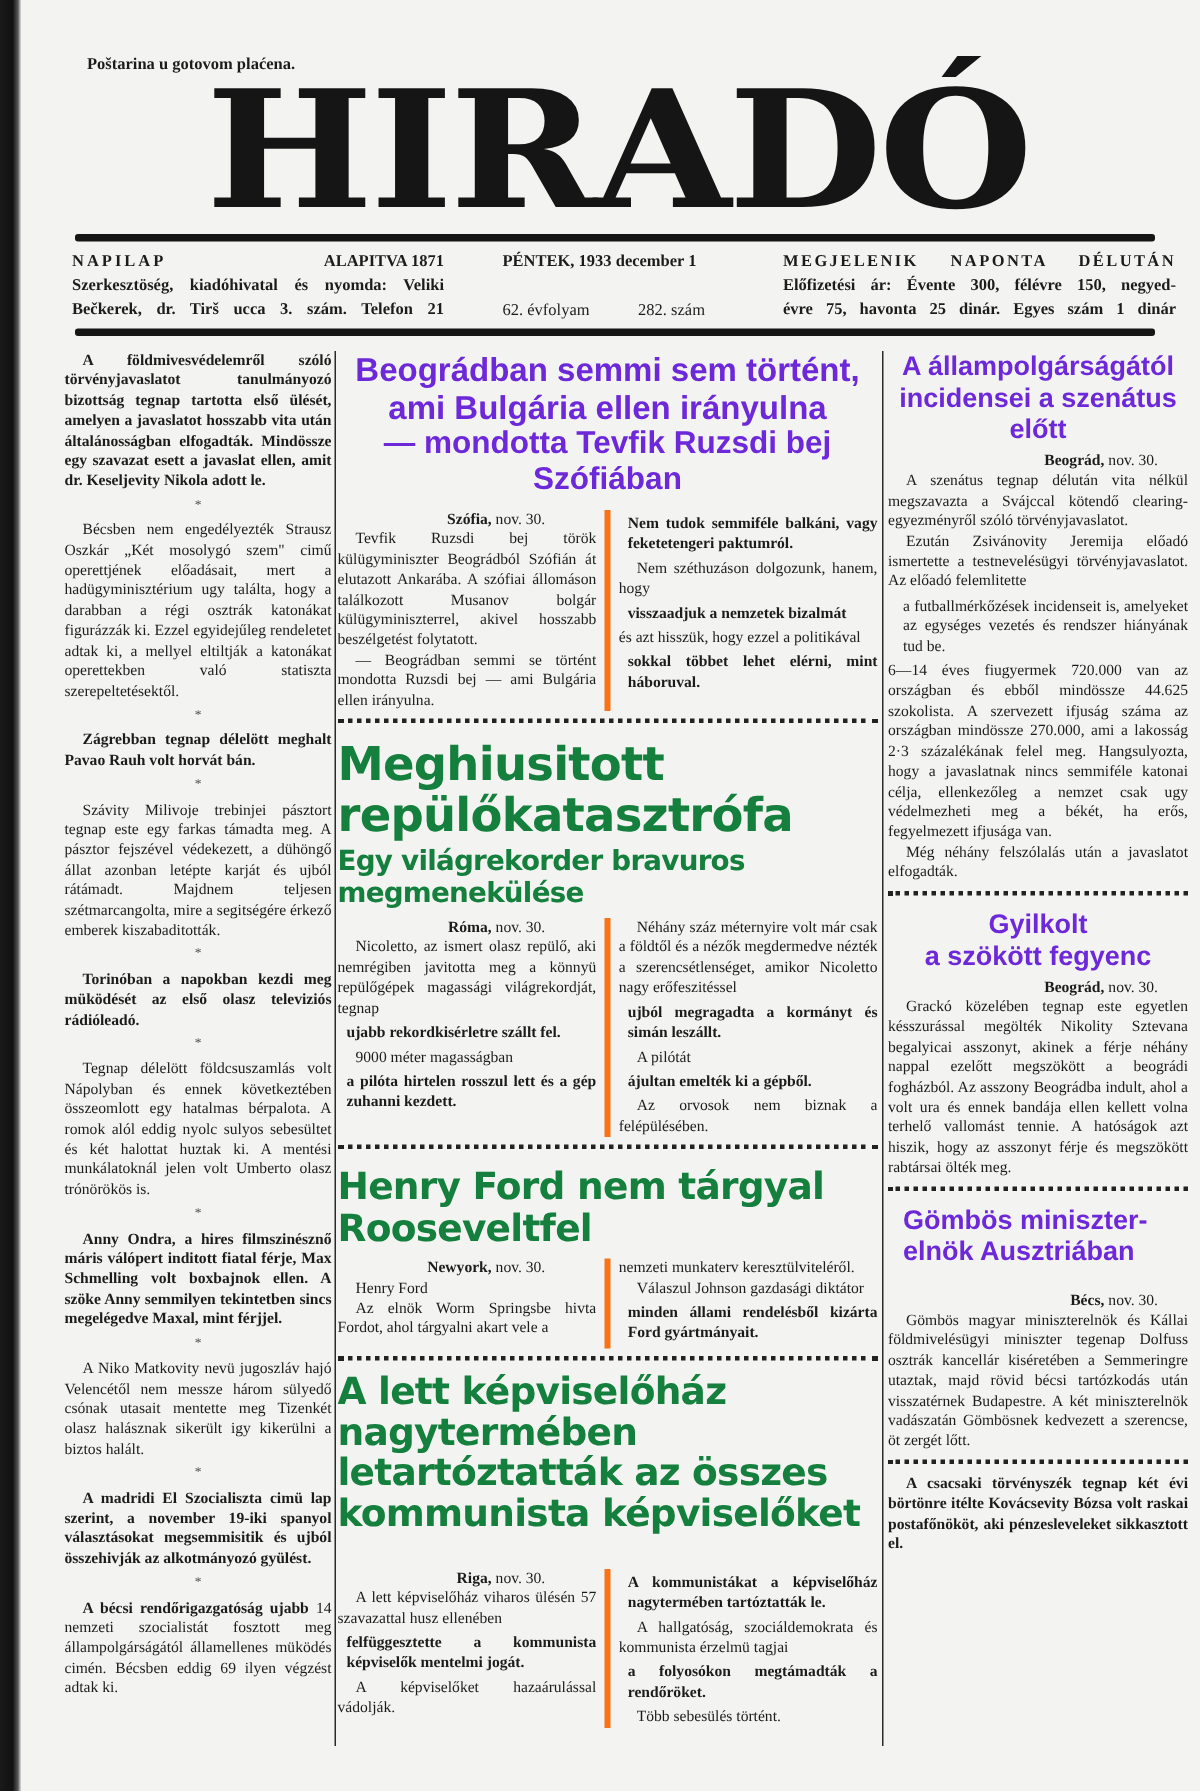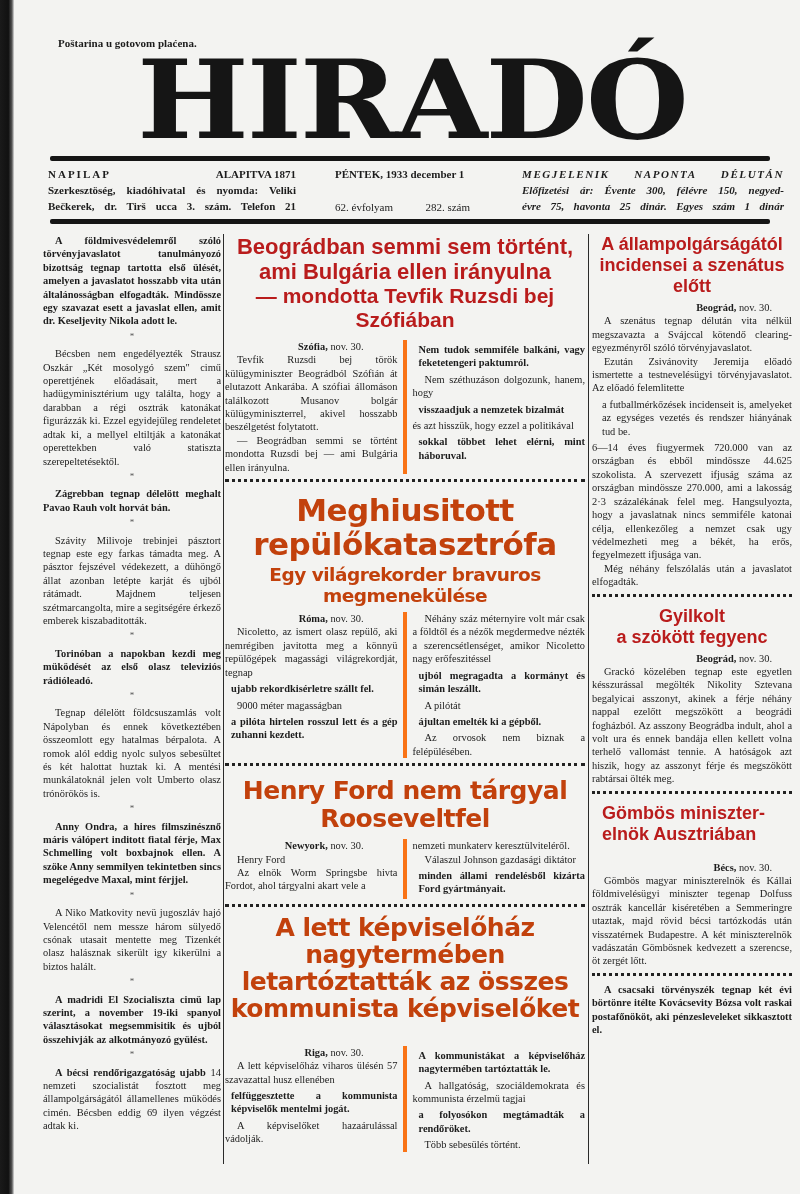--- a/index.html
+++ b/index.html
@@ -28,7 +28,7 @@
   .meta { position: absolute; top: 166px; font-size: 11px; line-height: 16px; font-weight: bold; }
   .meta.left { left: 8px; width: 248px; }
   .meta.center { left: 295px; width: 160px; }
-  .meta.right { left: 482px; width: 262px; font-style: italic; }
+  .meta.right { left: 482px; width: 262px; }
   .meta .row { display: flex; justify-content: space-between; white-space: nowrap; }
   .meta .spaced { letter-spacing: 2px; }
   .meta .justify { text-align: justify; text-align-last: justify; }

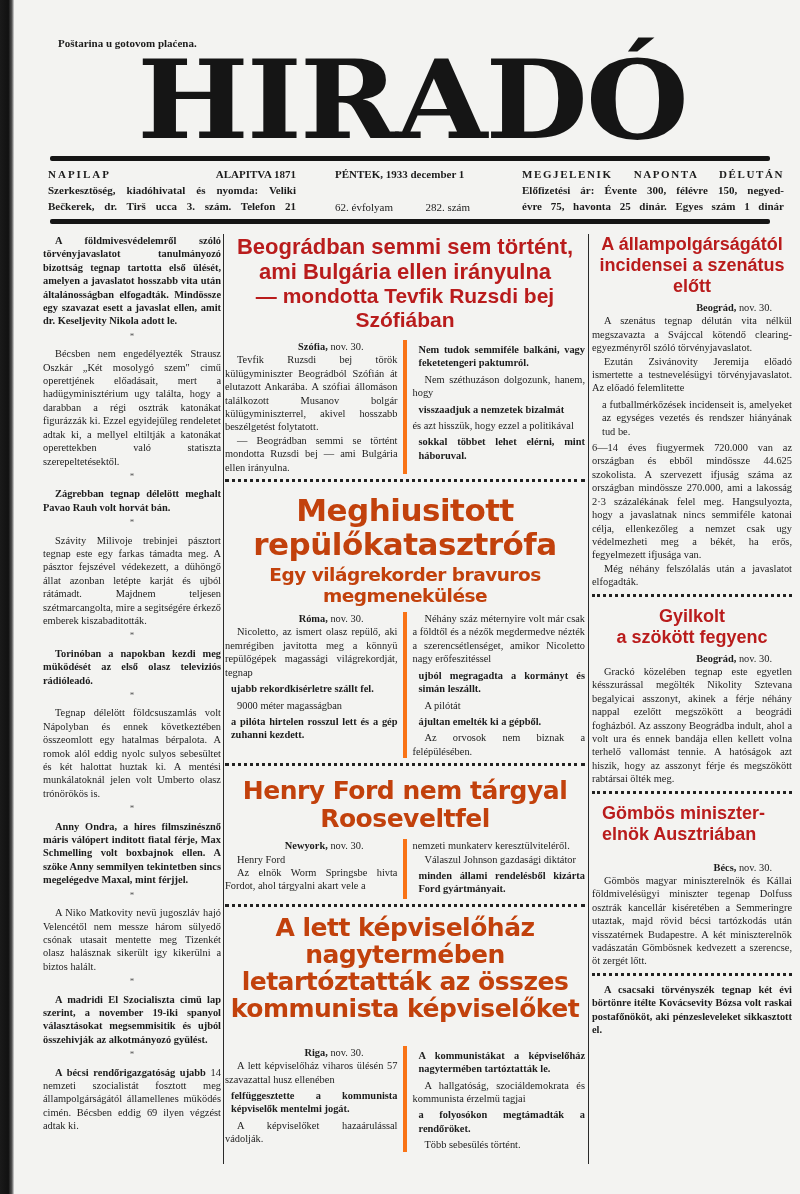--- a/index.html
+++ b/index.html
@@ -48,7 +48,7 @@
 
   .head-serif {
     font-family: "Liberation Sans", sans-serif; font-weight: bold; text-align: center;
-    color: #b91c1c;
+    color: #6d28d9;
   }
   .head-black {
     font-family: "DejaVu Sans", sans-serif; font-weight: bold; text-align: center;

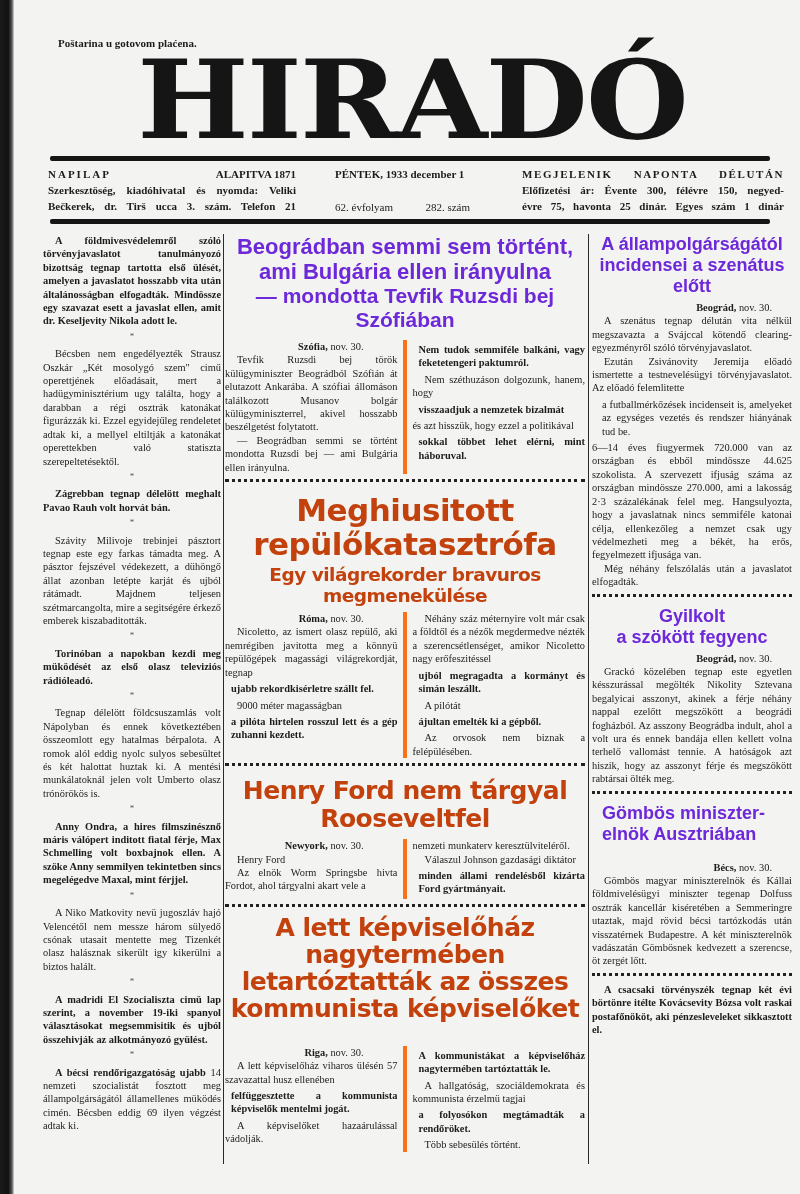--- a/index.html
+++ b/index.html
@@ -51,8 +51,8 @@
     color: #6d28d9;
   }
   .head-black {
-    font-family: "DejaVu Sans", sans-serif; font-weight: bold; text-align: center;
-    color: #c2410c; letter-spacing: -0.5px;
+    font-family: "DejaVu Sans", sans-serif; font-weight: bold; 
+    color: #15803d; letter-spacing: -0.5px;
   }
   .dateline { text-align: right; text-indent: 0; padding-right: 34px; }
   .two { display: flex; gap: 0; }

